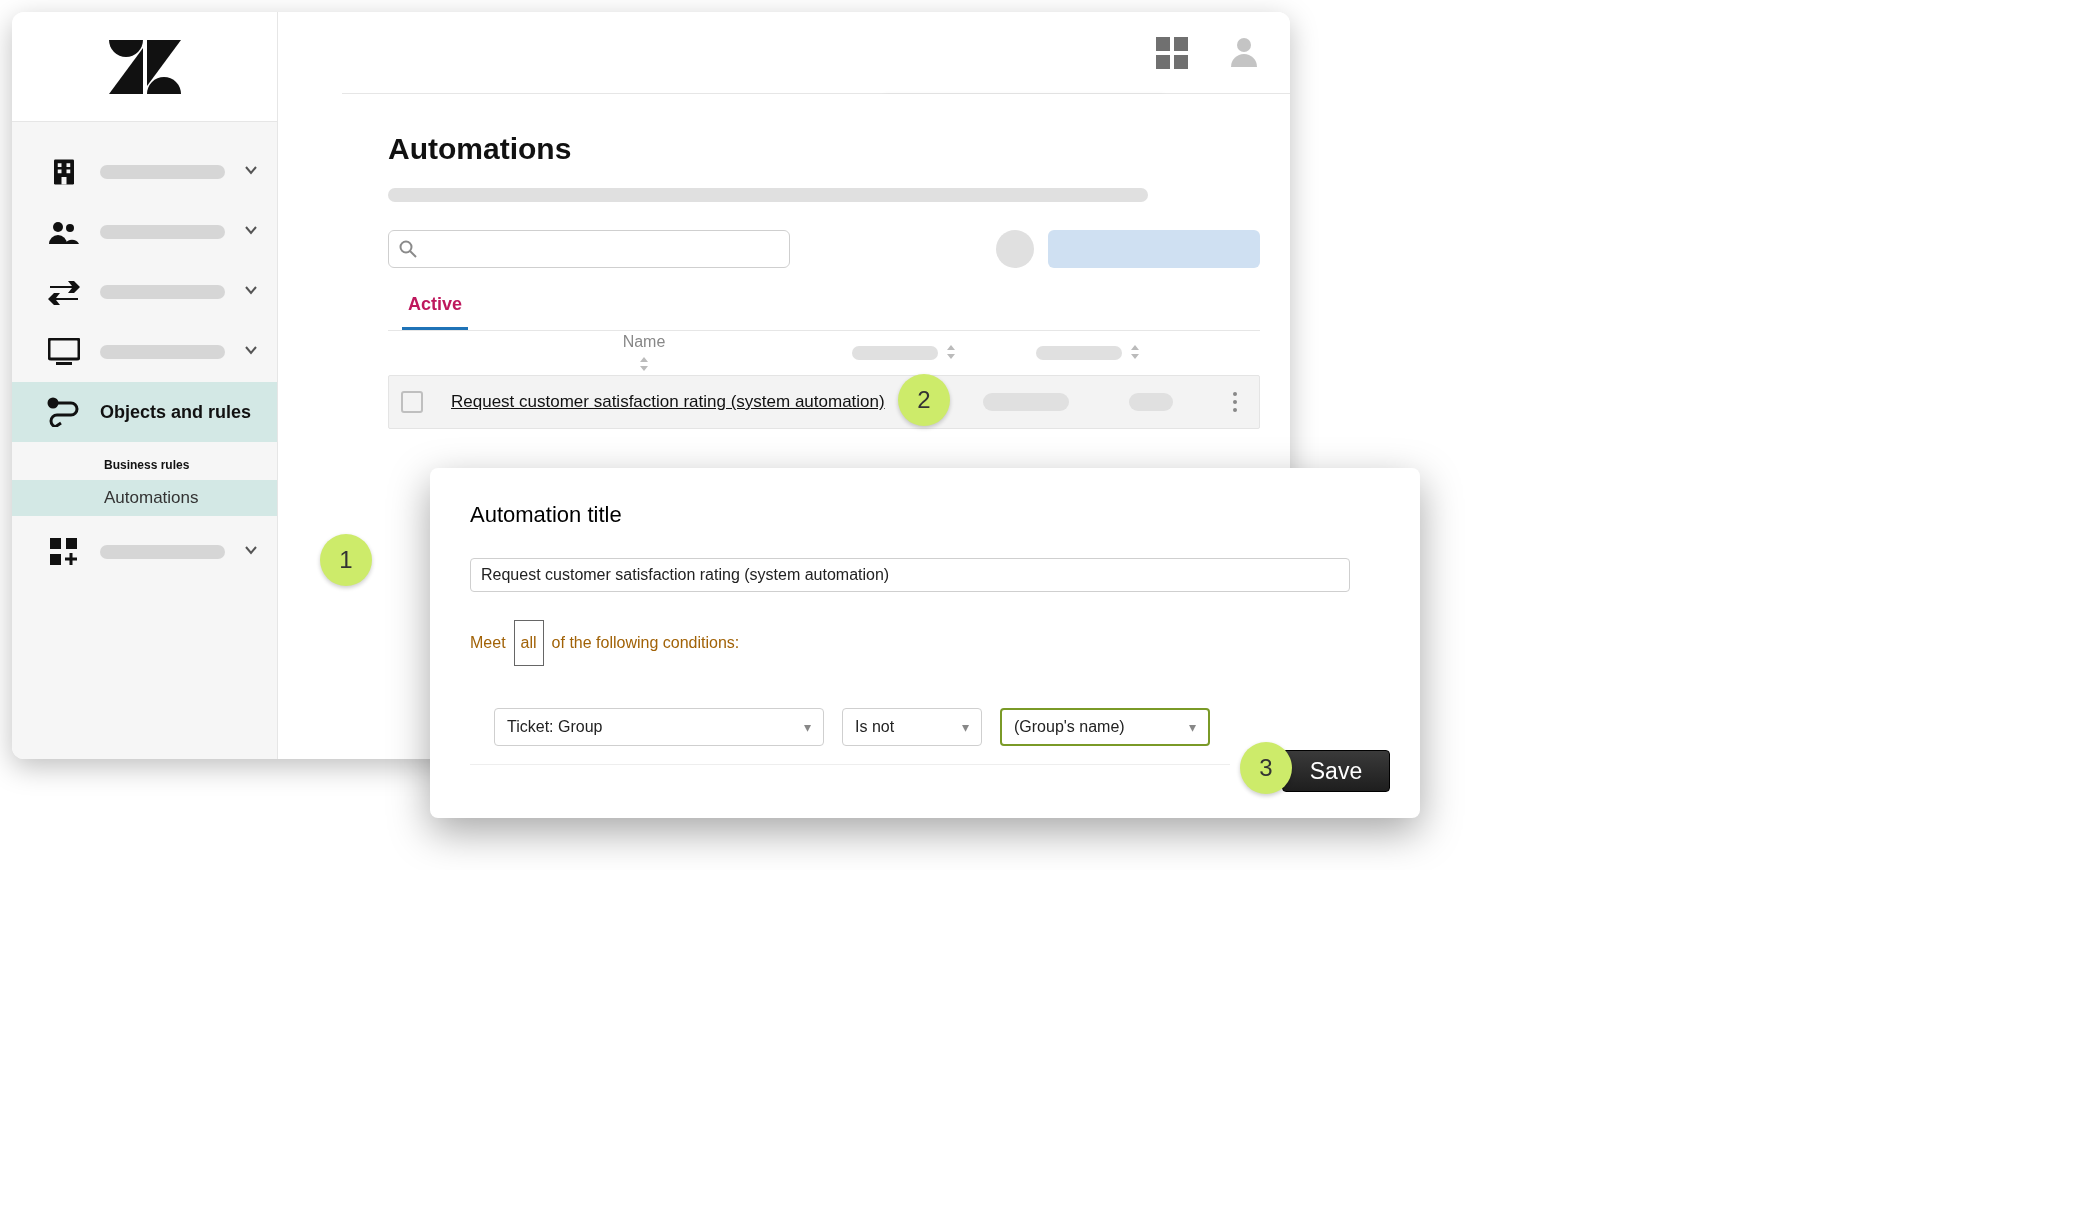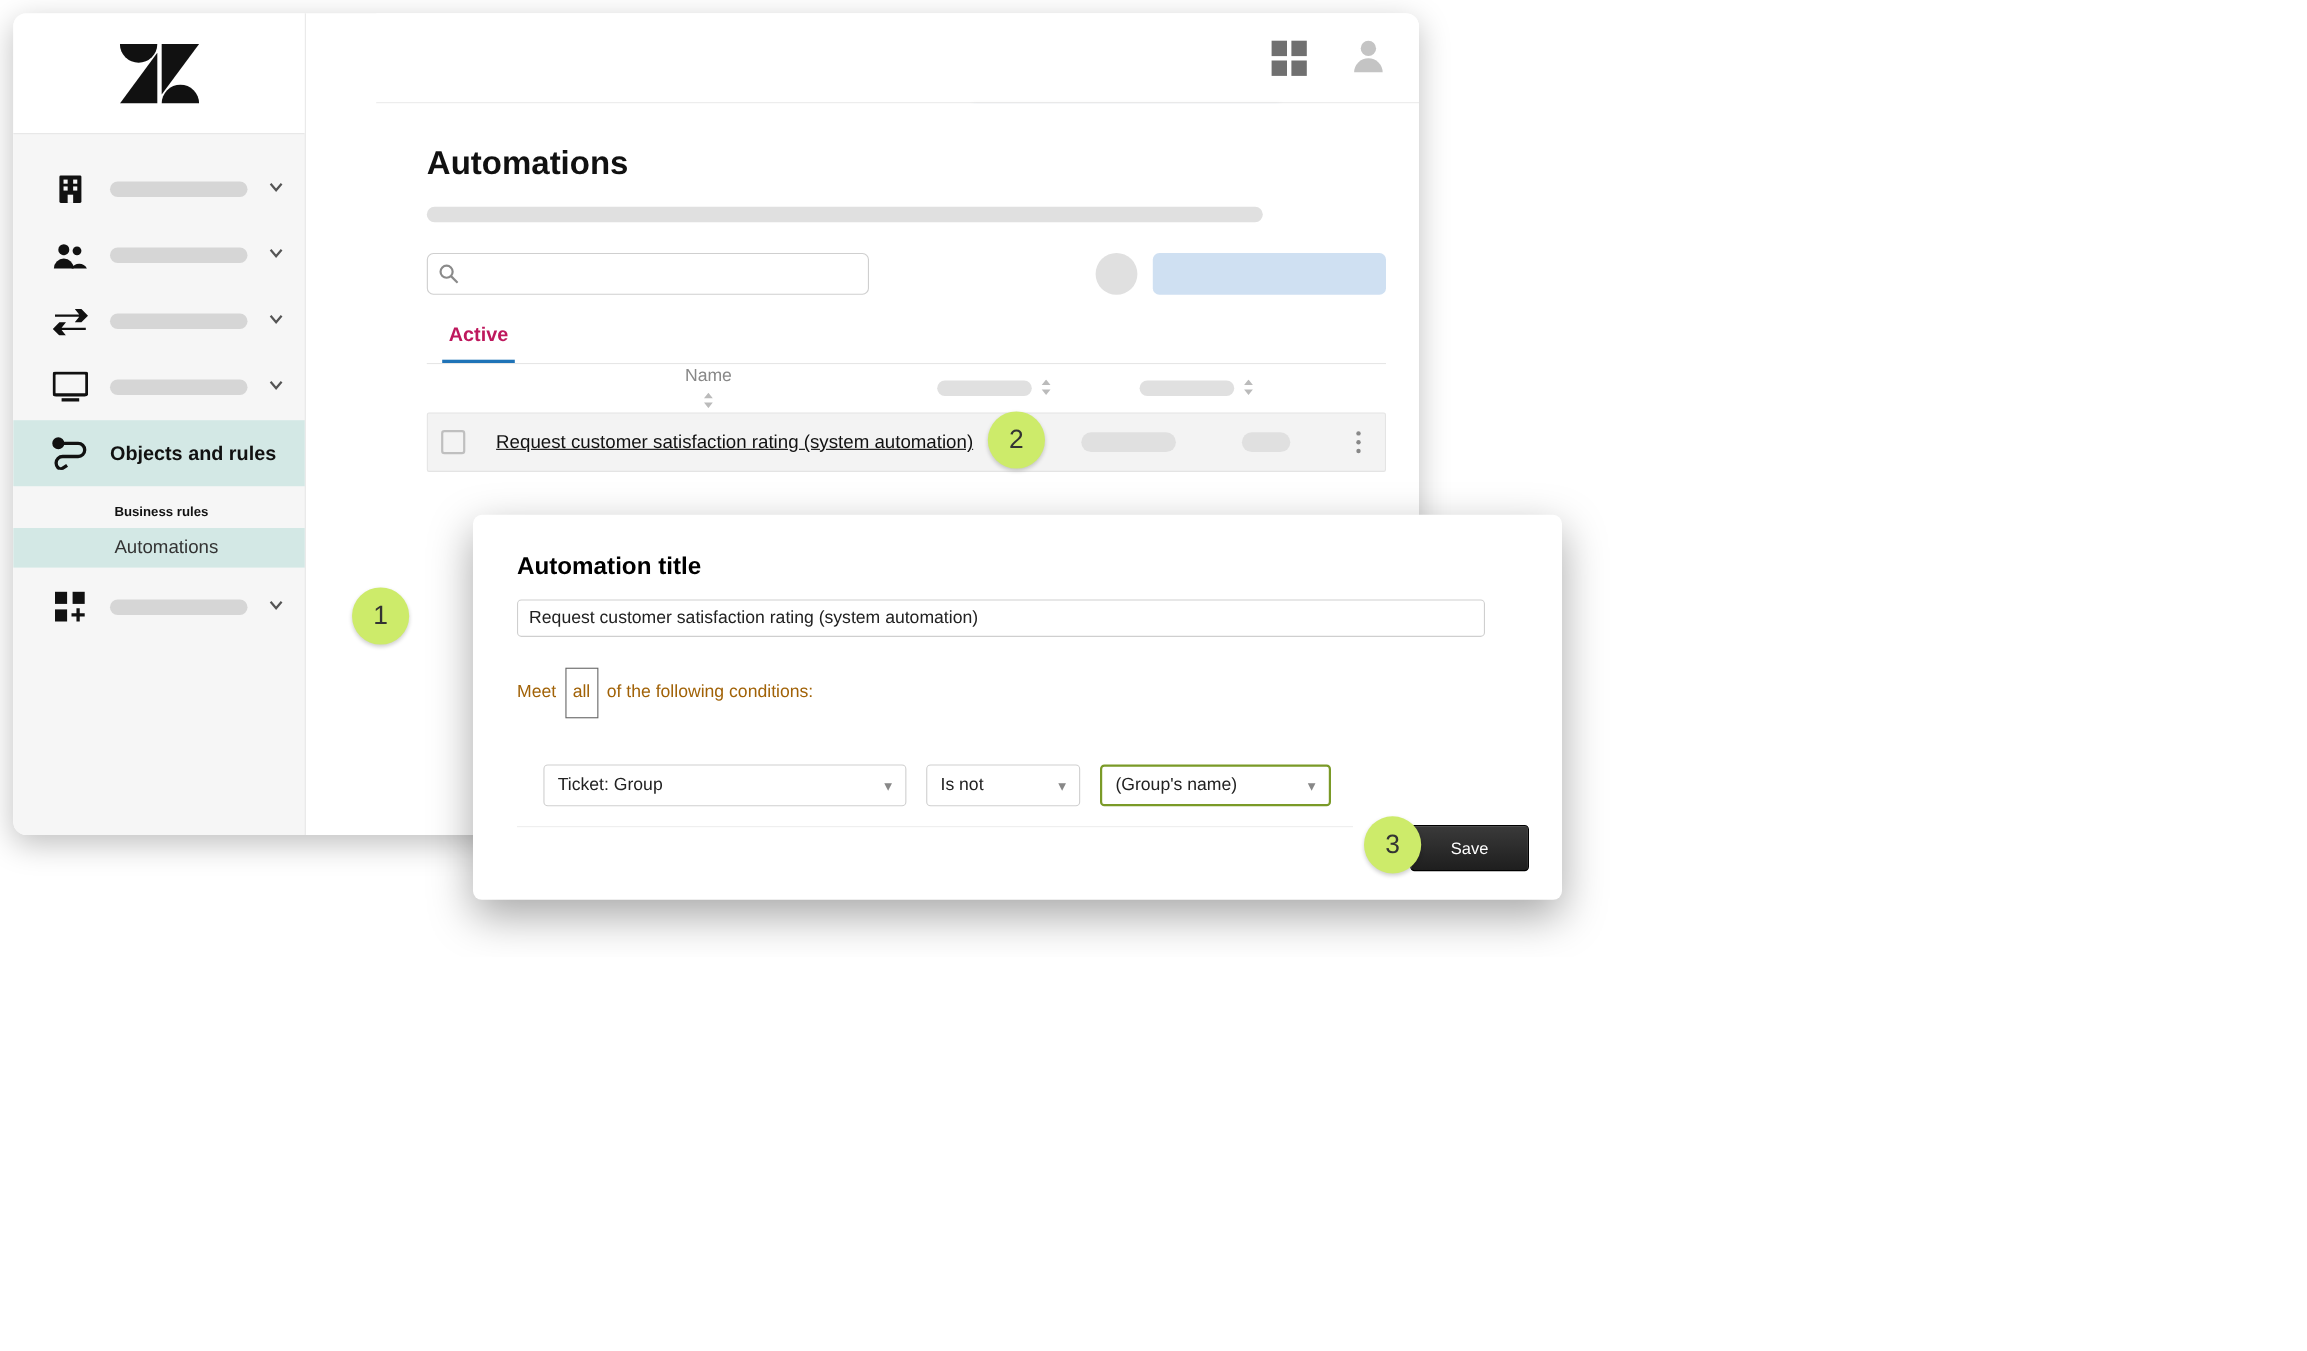--- a/index.html
+++ b/index.html
@@ -232,7 +232,7 @@
     box-shadow: 0 14px 40px rgba(0,0,0,.35);
     padding: 34px 40px 0 40px;
   }
-  .p-title { font-size:22px; font-weight:700; margin-bottom:17px; }
+  .p-title { font-size:22px; font-weight:400; margin-bottom:30px; }
   .p-input {
     width: 880px;
     height: 34px;

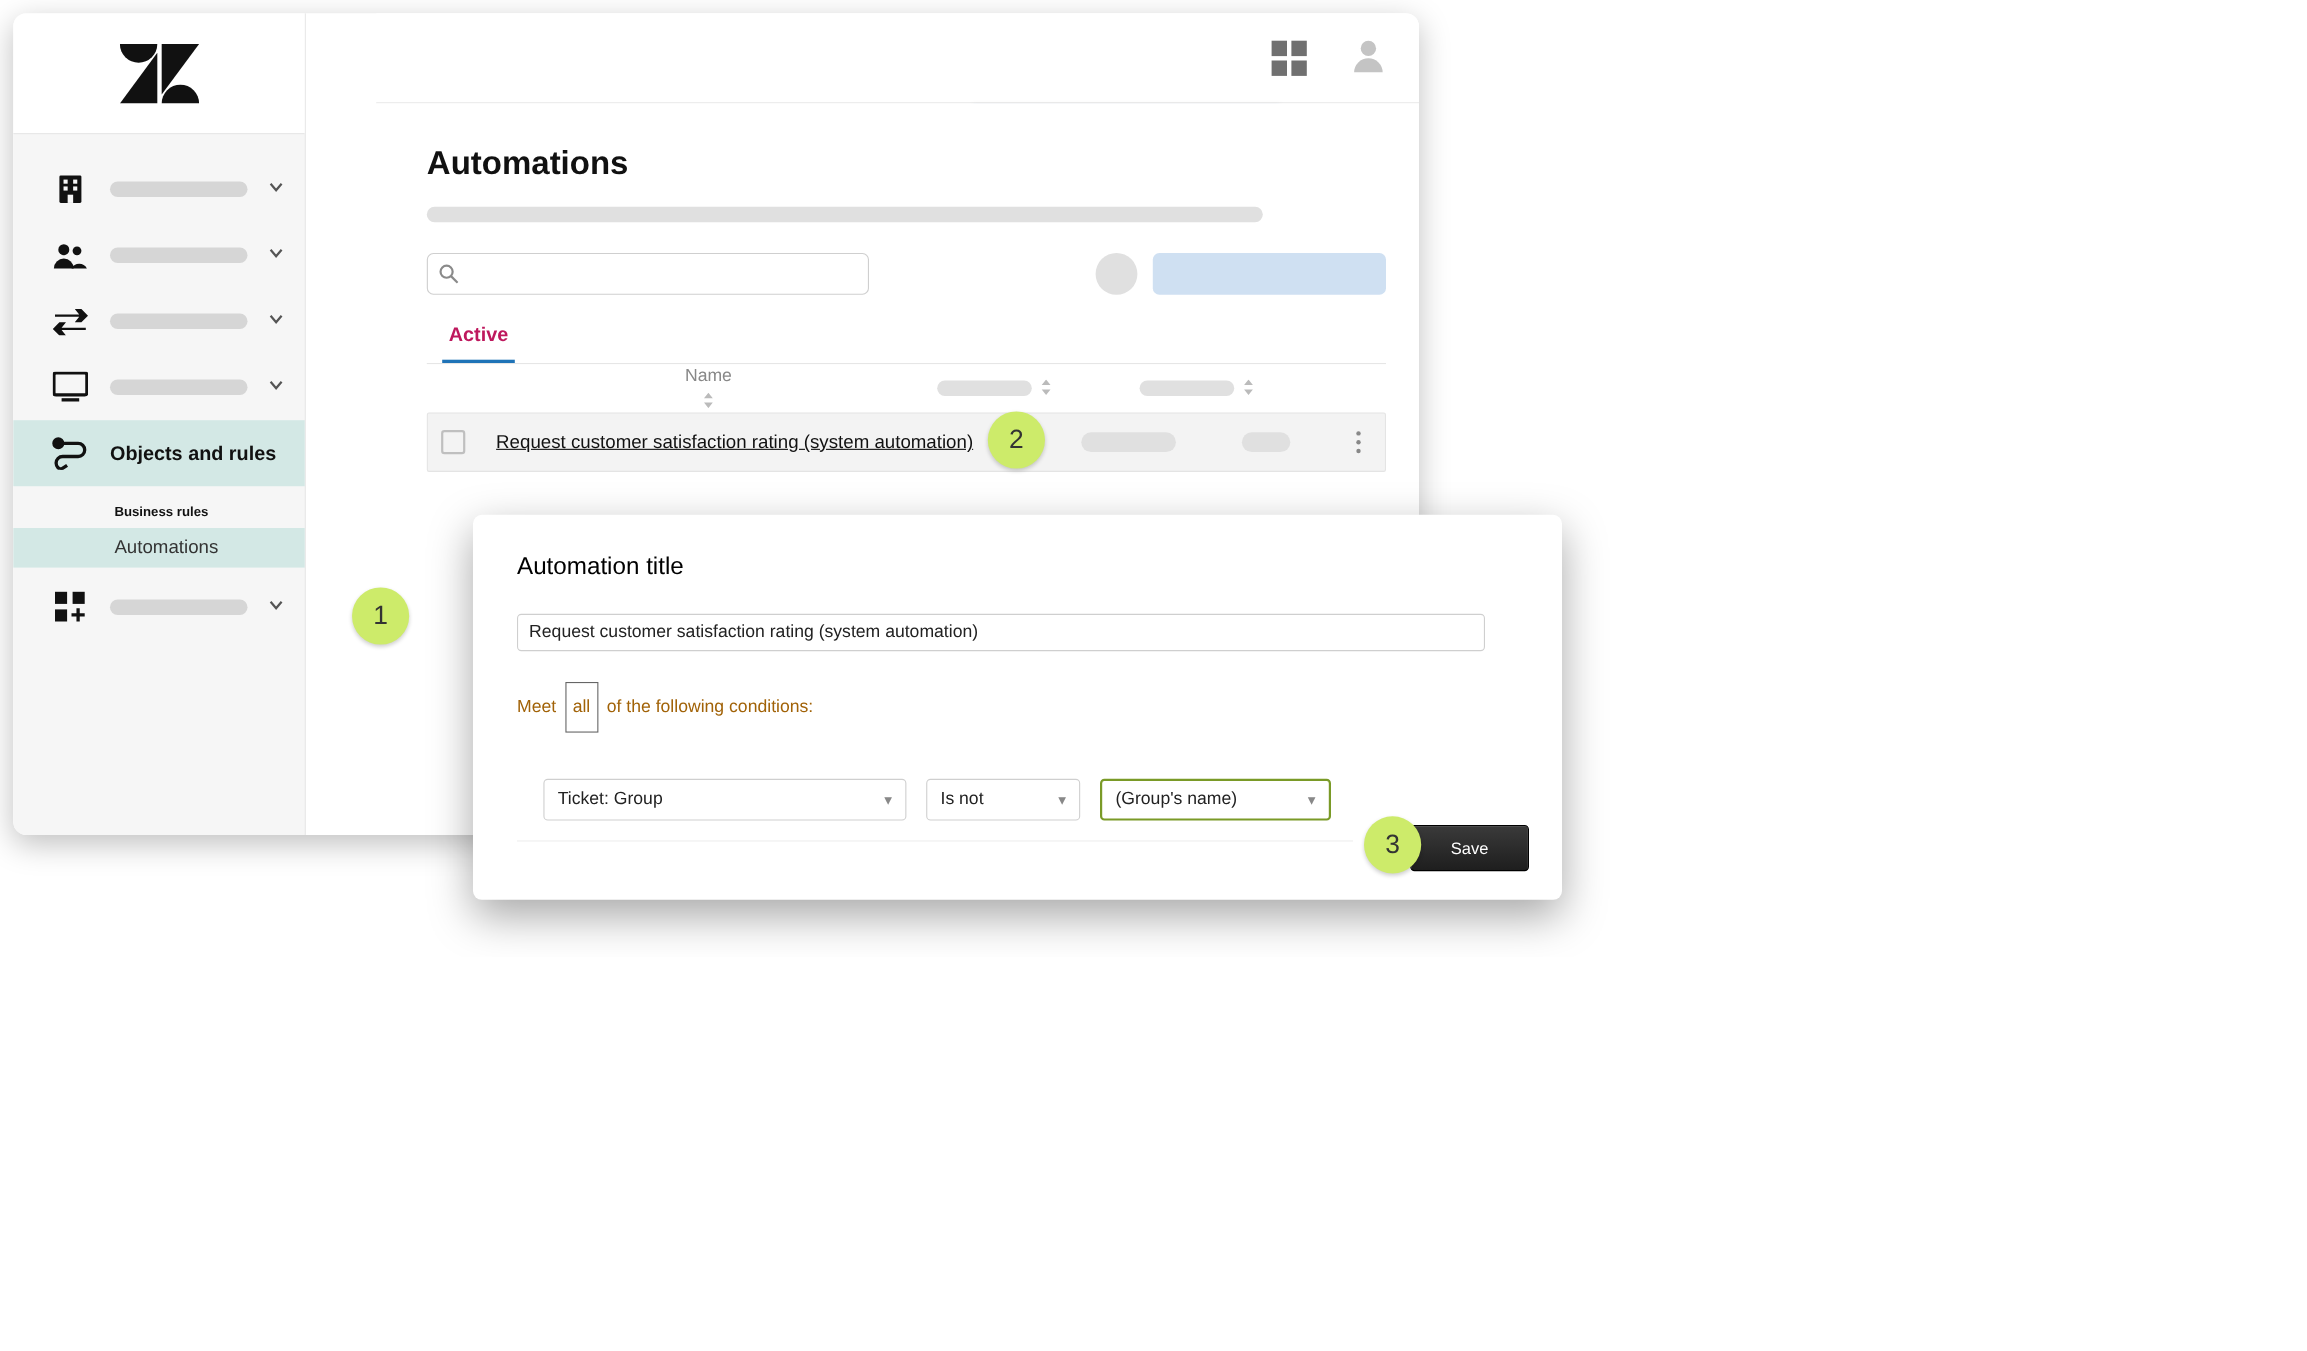--- a/index.html
+++ b/index.html
@@ -277,7 +277,7 @@
     border:1px solid #000;
     border-radius:4px;
     color:#fff;
-    font-size:15px;
+    font-size:23px;
     display:flex;
     align-items:center;
     justify-content:center;

